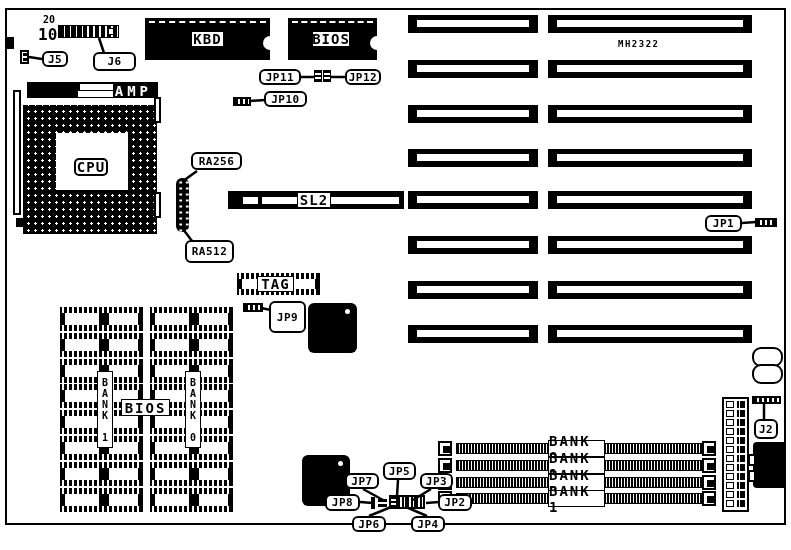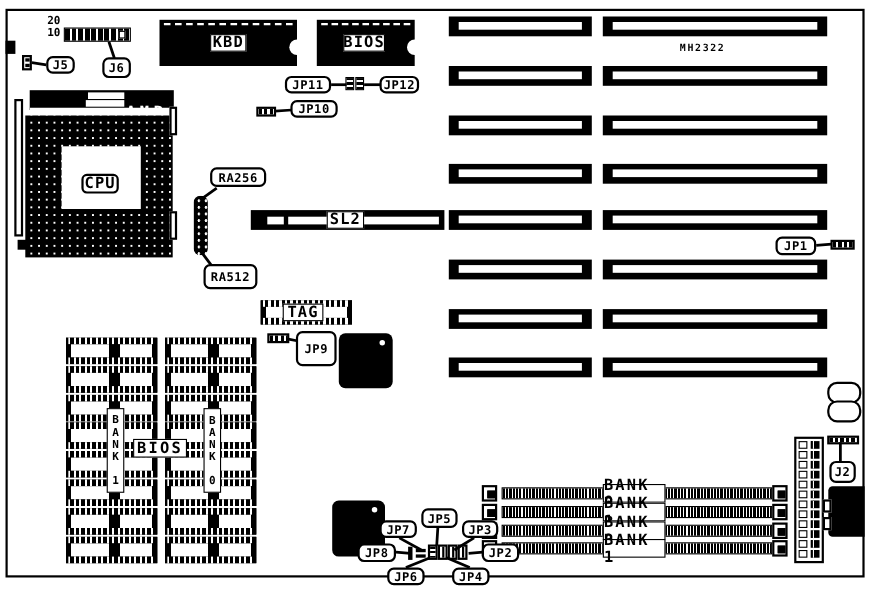--- a/index.html
+++ b/index.html
@@ -62,7 +62,7 @@
   <div id="board"></div>
 
   <div class="abs" style="left:38px;top:14px;width:17px;font-size:10px;font-weight:bold;text-align:right;">20</div>
-  <div class="abs" style="left:38px;top:25px;width:17px;font-size:10px;font-weight:bold;text-align:right;">10</div>
+  <div class="abs" style="left:38px;top:25px;width:17px;font-size:16px;font-weight:bold;text-align:right;">10</div>
   <div class="abs" style="left:58px;top:25px;width:61px;height:13px;border:1px solid #000;
               background:repeating-linear-gradient(90deg,#000 0 4.5px,#fff 4.5px 6px);"></div>
   <div class="abs" style="left:108px;top:28px;width:6px;height:7px;background:#fff;border:1px solid #000;"></div>

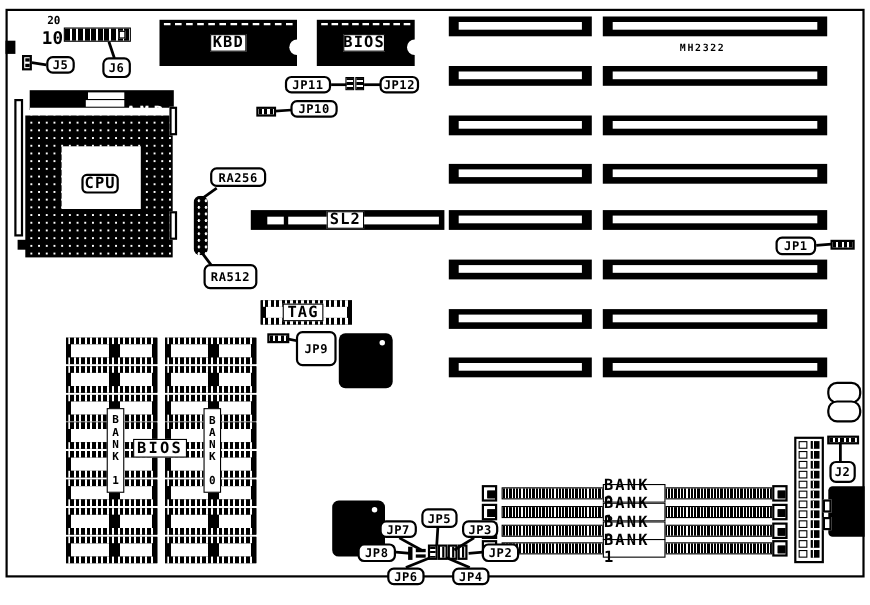--- a/index.html
+++ b/index.html
@@ -306,7 +306,7 @@
     <div class="latch" style="left: 702px; top: 491px;"></div>
     <div class="labelbox" style="left: 548px; top: 490px; width: 57px; height: 17px; letter-spacing: 2px; z-index: 25;">BANK 1</div>
     <div class="tag" style="left: 42px; top: 51px; width: 26px; height: 16px;">J5</div>
-    <div class="tag" style="left: 93px; top: 52px; width: 26px; height: 19px;">J6</div>
+    <div class="tag" style="left: 93px; top: 52px; width: 43px; height: 19px;">J6</div>
     <div class="tag" style="left: 259px; top: 69px; width: 42px; height: 16px;">JP11</div>
     <div class="tag" style="left: 345px; top: 69px; width: 36px; height: 16px;">JP12</div>
     <div class="tag" style="left: 264px; top: 91px; width: 43px; height: 16px;">JP10</div>

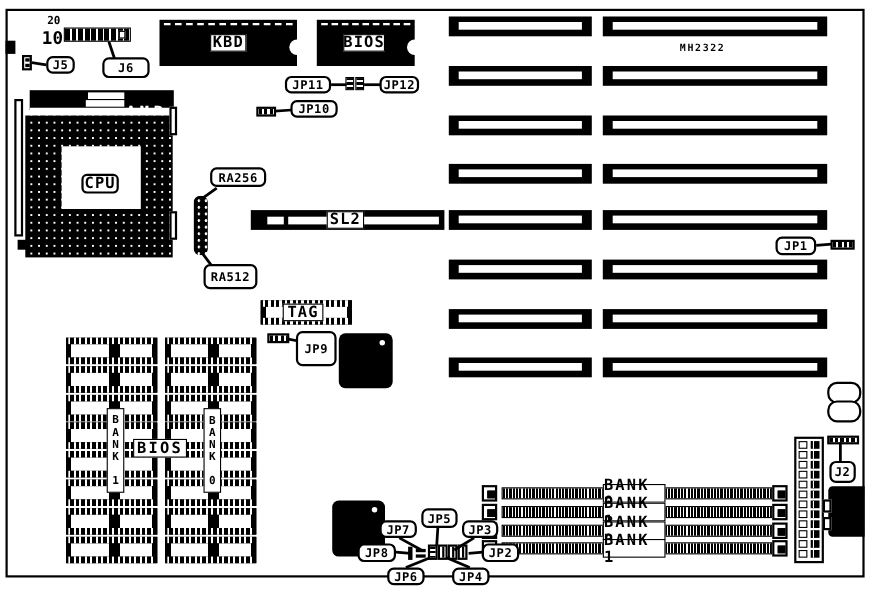--- a/index.html
+++ b/index.html
@@ -91,7 +91,7 @@
   <div class="blk" style="left:27px;top:82px;width:131px;height:18px;box-shadow:inset 0 -2px 0 #fff;">
     <div style="position:absolute;left:53px;top:2px;width:33px;height:6px;background:#fff;"></div>
     <div style="position:absolute;left:51px;top:9px;width:35px;height:6px;background:#fff;"></div>
-    <div style="position:absolute;right:6px;top:12px;color:#fff;font-size:14px;font-weight:bold;letter-spacing:4px;">AMP</div>
+    <div style="position:absolute;right:6px;top:1px;color:#fff;font-size:14px;font-weight:bold;letter-spacing:4px;">AMP</div>
   </div>
 
   <div class="abs" style="left:13px;top:90px;width:8px;height:125px;border:2px solid #000;background:#fff;"></div>

